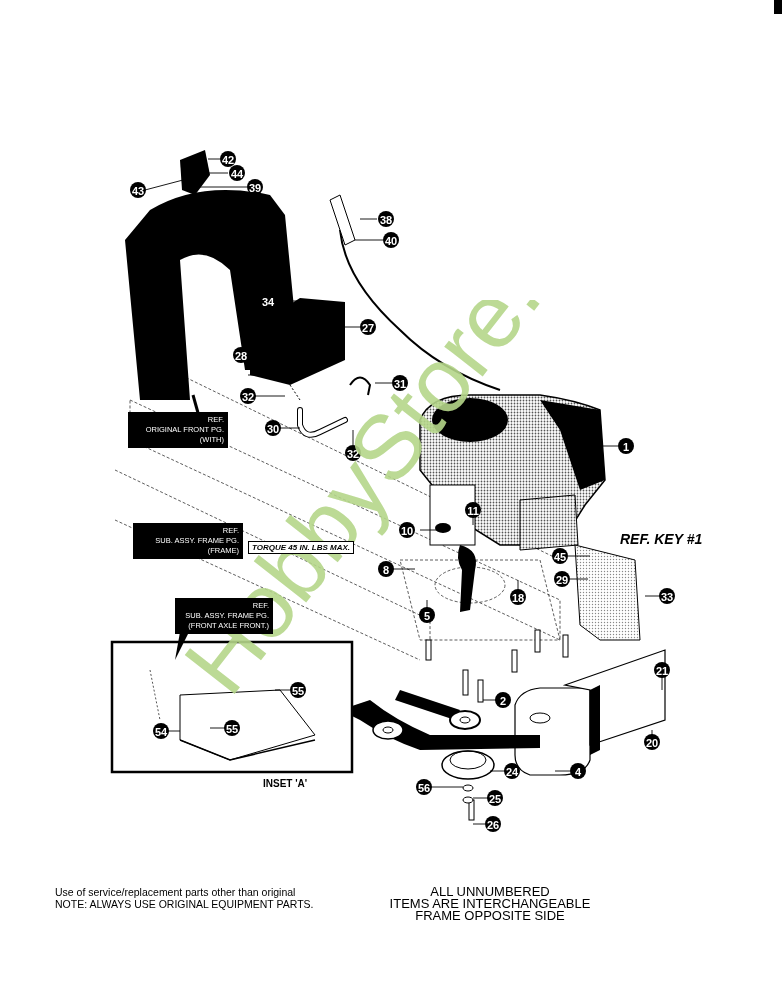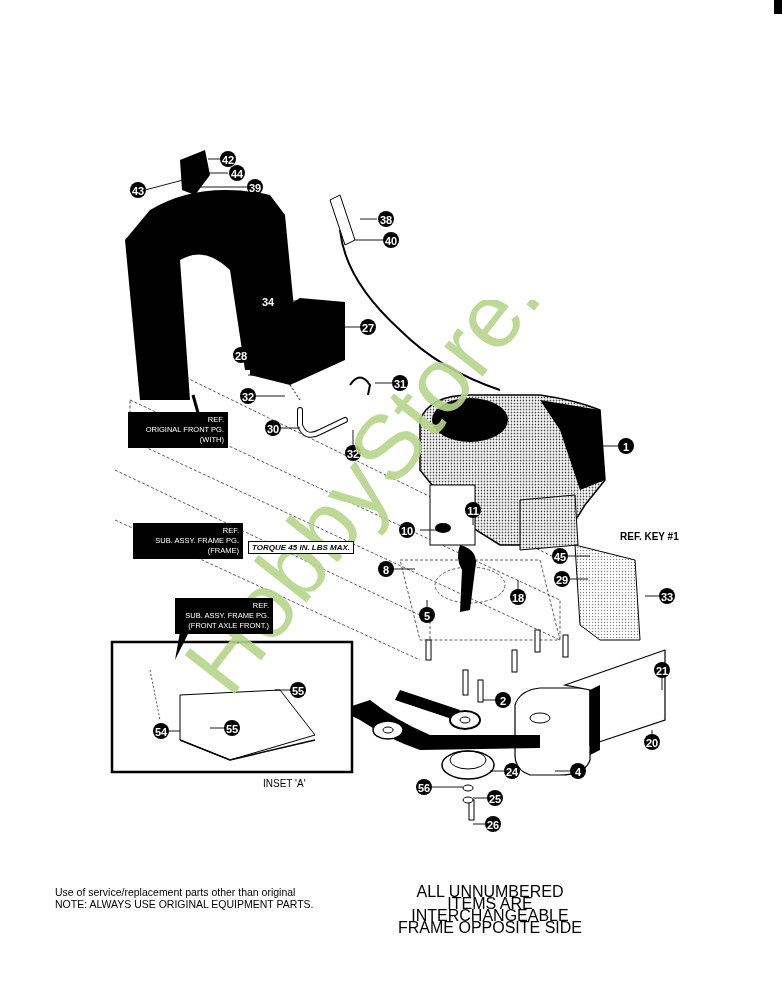--- a/index.html
+++ b/index.html
@@ -9,7 +9,7 @@
   .callout-num { font-family: "Liberation Sans", sans-serif; font-weight: bold; font-size: 11px; fill: #fff; text-anchor: middle; dominant-baseline: central; }
   .ref-box { position: absolute; background: #000; color: #fff; font-size: 7.5px; line-height: 10px; text-align: right; padding: 3px 4px; box-sizing: border-box; }
   .torque-box { position: absolute; border: 1.5px solid #000; background: #fff; font-size: 8px; font-weight: bold; padding: 1px 3px; white-space: nowrap; }
-  .ref-key { position: absolute; font-size: 10px; font-weight: bold; white-space: nowrap; }
+  .ref-key { position: absolute; font-size: 14px; font-weight: bold; white-space: nowrap; font-style: italic; }
   .inset-label { position: absolute; font-size: 10px; font-weight: normal; }
   .note-left { position: absolute; left: 55px; top: 886px; font-size: 10.5px; line-height: 12px; width: 300px; }
   .note-right { position: absolute; left: 380px; top: 886px; font-size: 16px; line-height: 12px; width: 220px; text-align: center; }

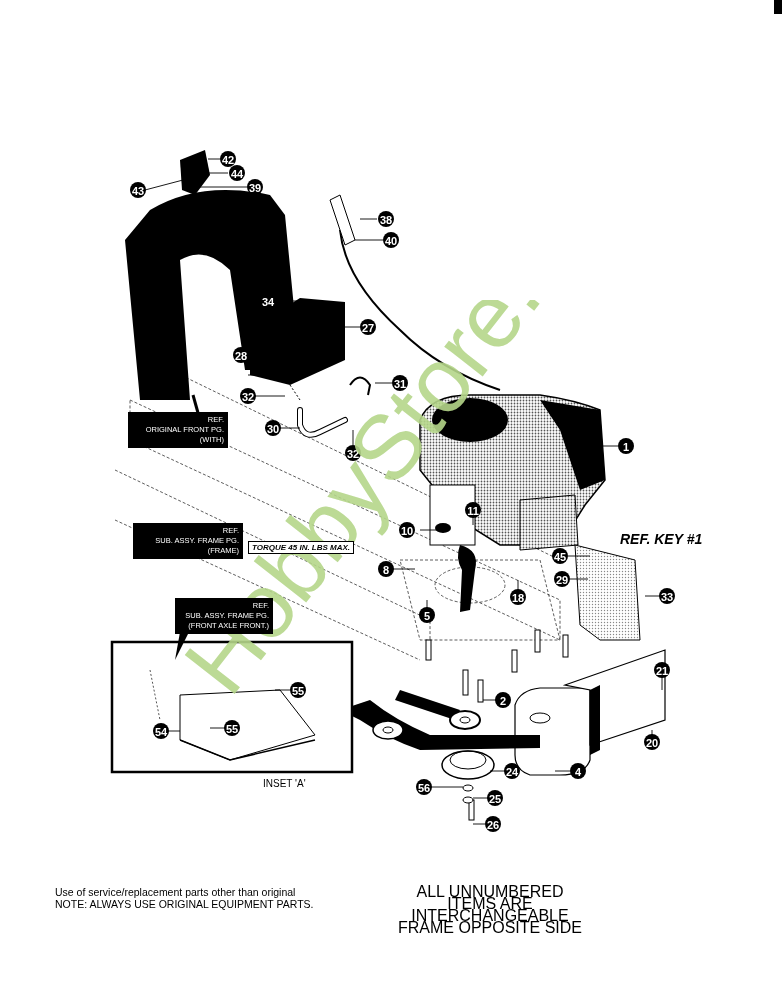--- a/index.html
+++ b/index.html
@@ -10,7 +10,7 @@
   .ref-box { position: absolute; background: #000; color: #fff; font-size: 7.5px; line-height: 10px; text-align: right; padding: 3px 4px; box-sizing: border-box; }
   .torque-box { position: absolute; border: 1.5px solid #000; background: #fff; font-size: 8px; font-weight: bold; padding: 1px 3px; white-space: nowrap; }
   .ref-key { position: absolute; font-size: 14px; font-weight: bold; white-space: nowrap; font-style: italic; }
-  .inset-label { position: absolute; font-size: 10px; font-weight: normal; }
+  .inset-label { position: absolute; font-size: 10px; font-weight: bold; }
   .note-left { position: absolute; left: 55px; top: 886px; font-size: 10.5px; line-height: 12px; width: 300px; }
   .note-right { position: absolute; left: 380px; top: 886px; font-size: 16px; line-height: 12px; width: 220px; text-align: center; }
   .watermark { position: absolute; left: 120px; top: 300px; width: 560px; height: 440px; pointer-events: none; }

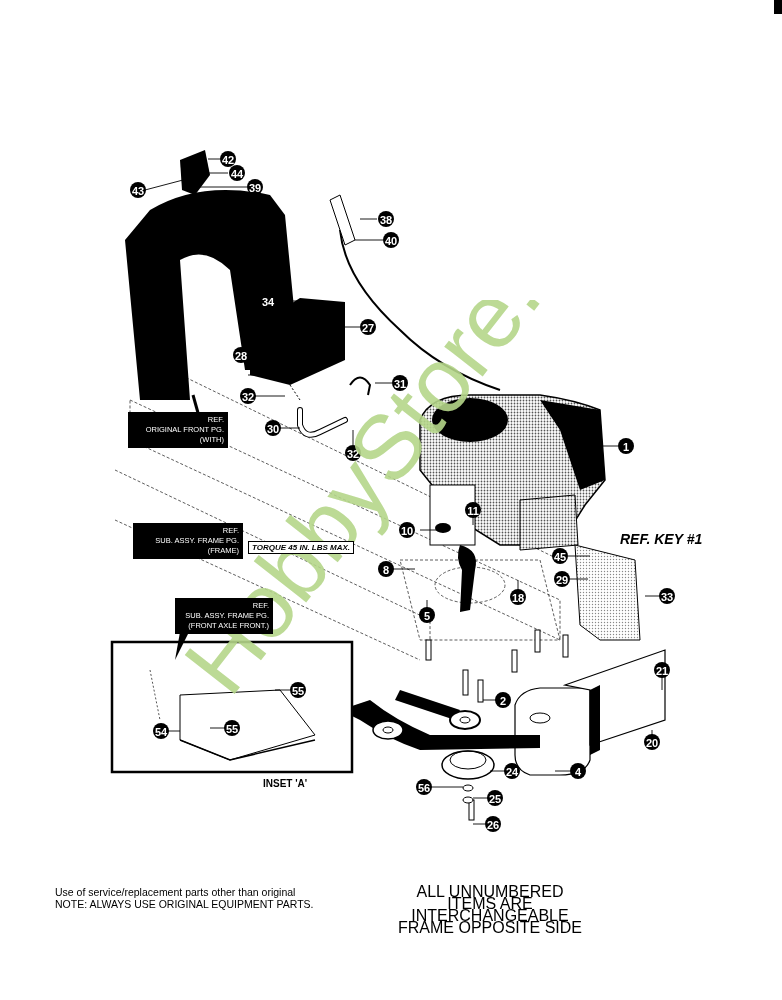--- a/index.html
+++ b/index.html
@@ -12,7 +12,7 @@
   .ref-key { position: absolute; font-size: 14px; font-weight: bold; white-space: nowrap; font-style: italic; }
   .inset-label { position: absolute; font-size: 10px; font-weight: bold; }
   .note-left { position: absolute; left: 55px; top: 886px; font-size: 10.5px; line-height: 12px; width: 300px; }
-  .note-right { position: absolute; left: 380px; top: 886px; font-size: 16px; line-height: 12px; width: 220px; text-align: center; }
+  .note-right { position: absolute; left: 380px; top: 886px; font-size: 13px; line-height: 12px; width: 220px; text-align: center; }
   .watermark { position: absolute; left: 120px; top: 300px; width: 560px; height: 440px; pointer-events: none; }
 </style>
 </head>

